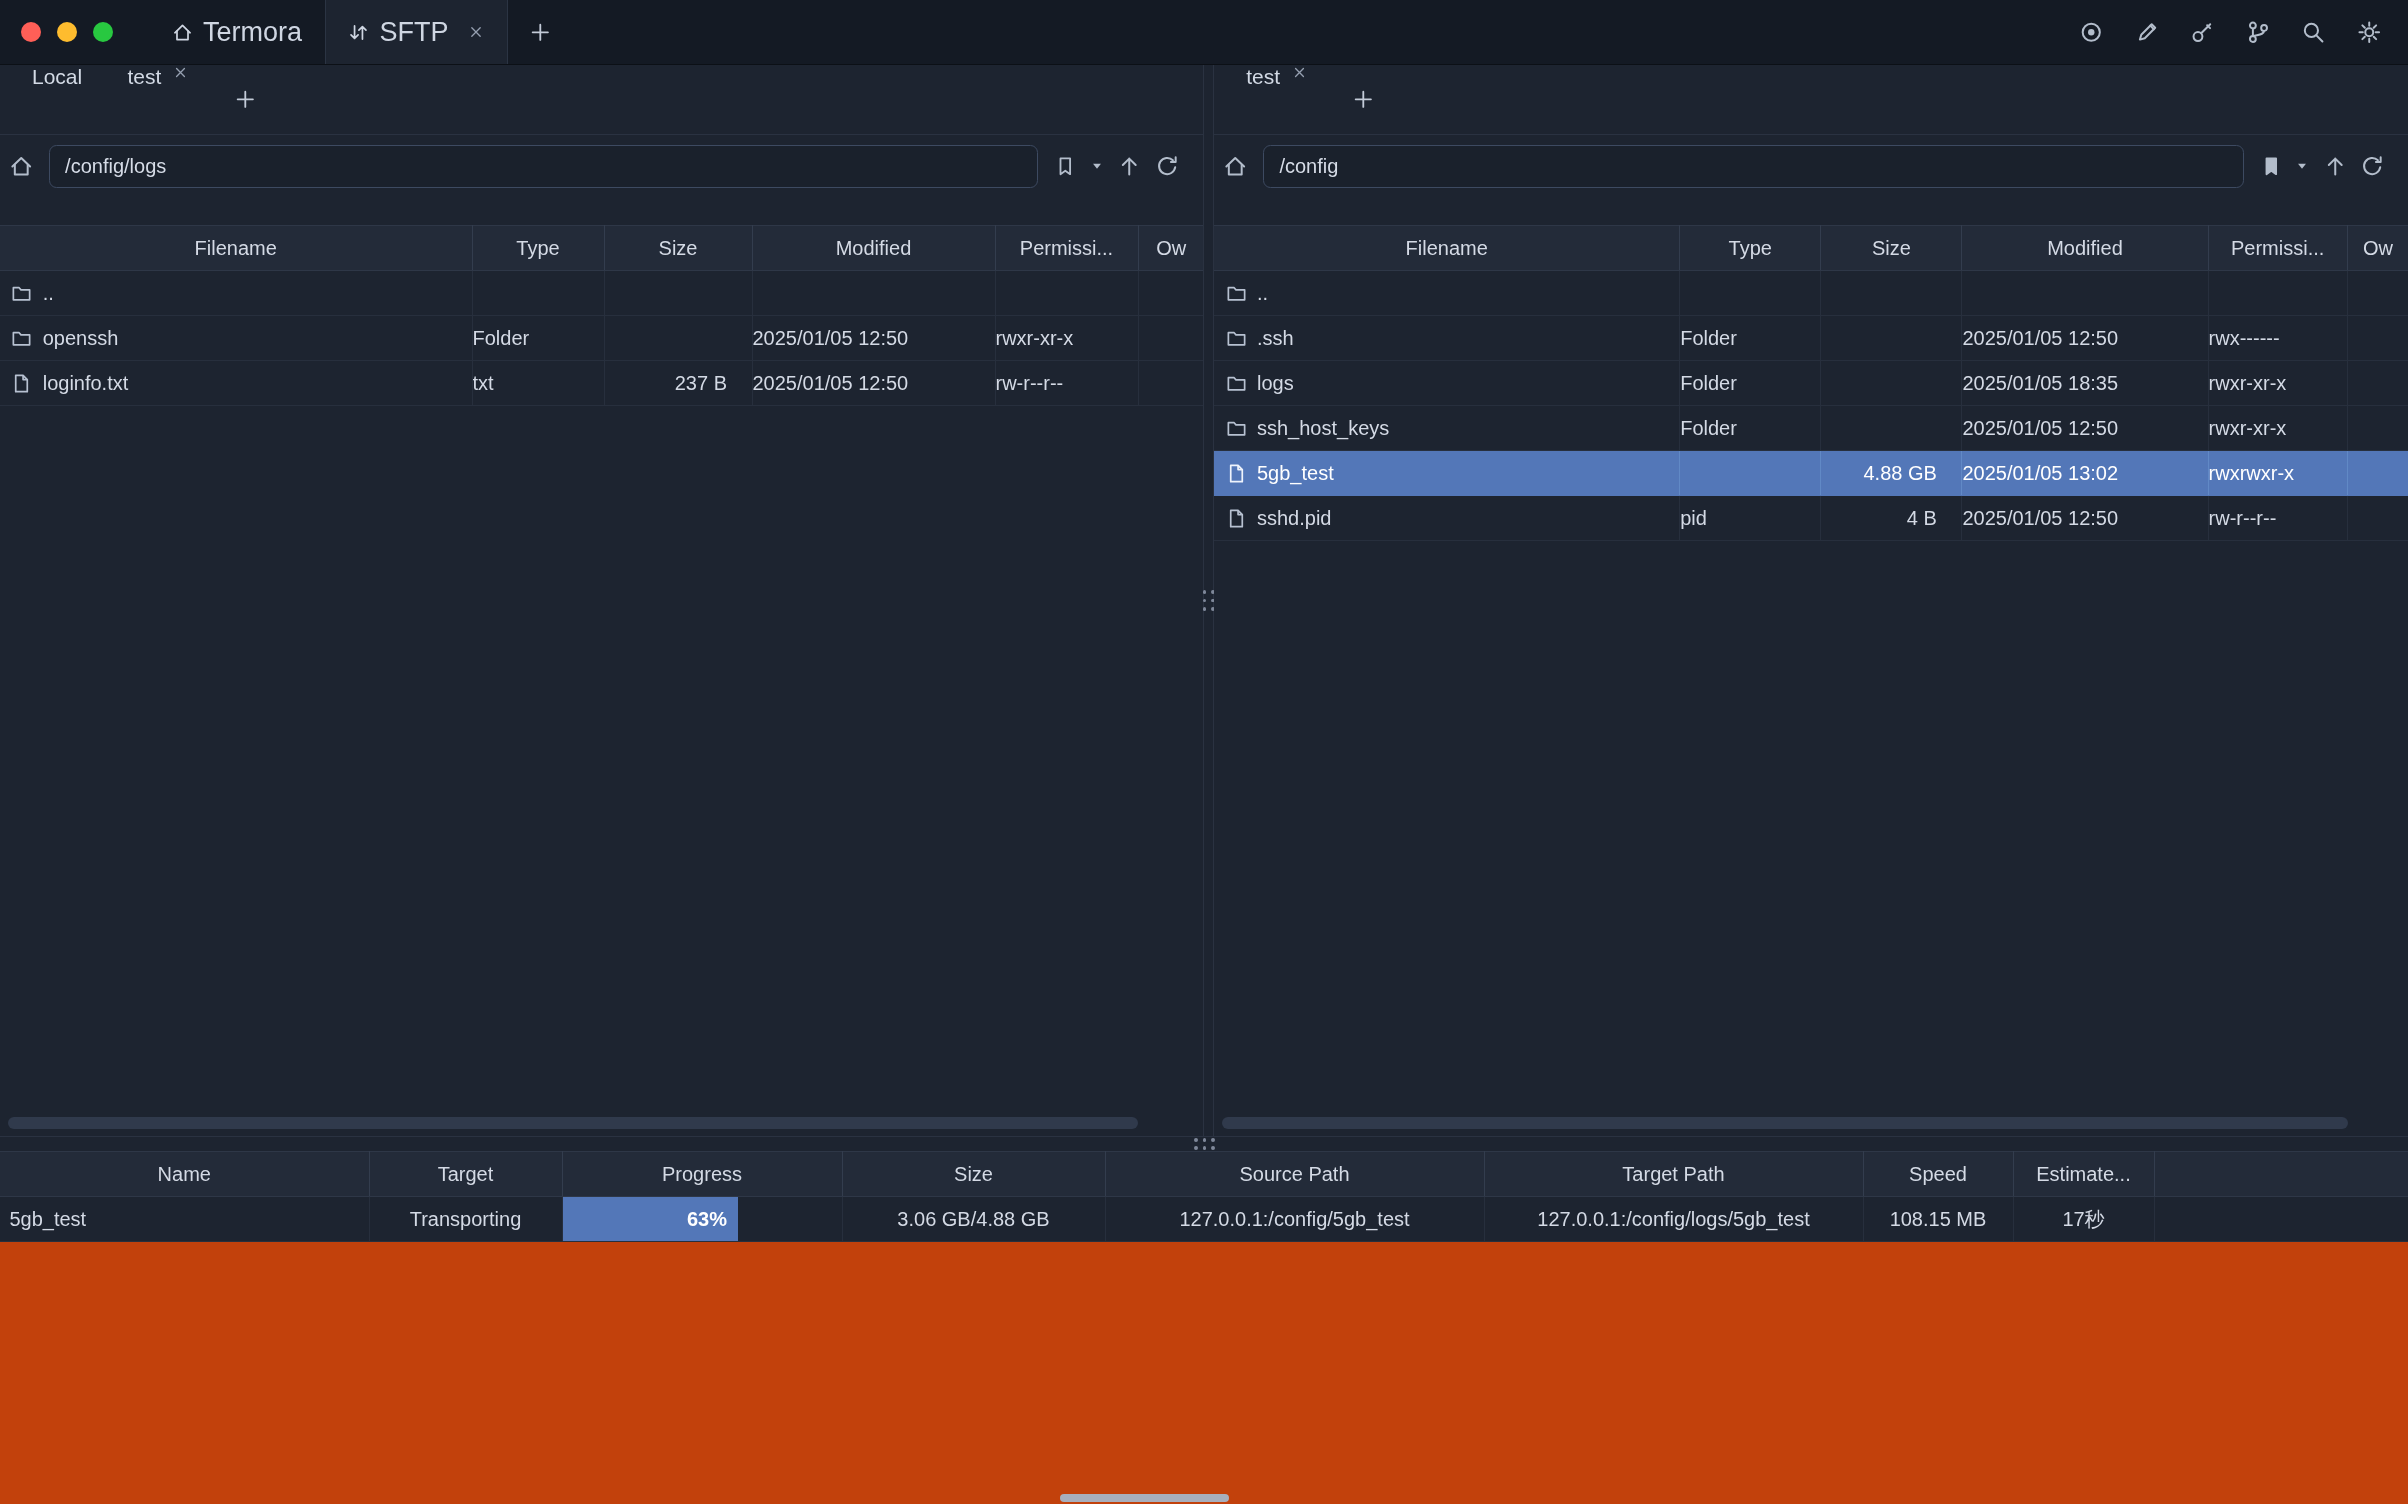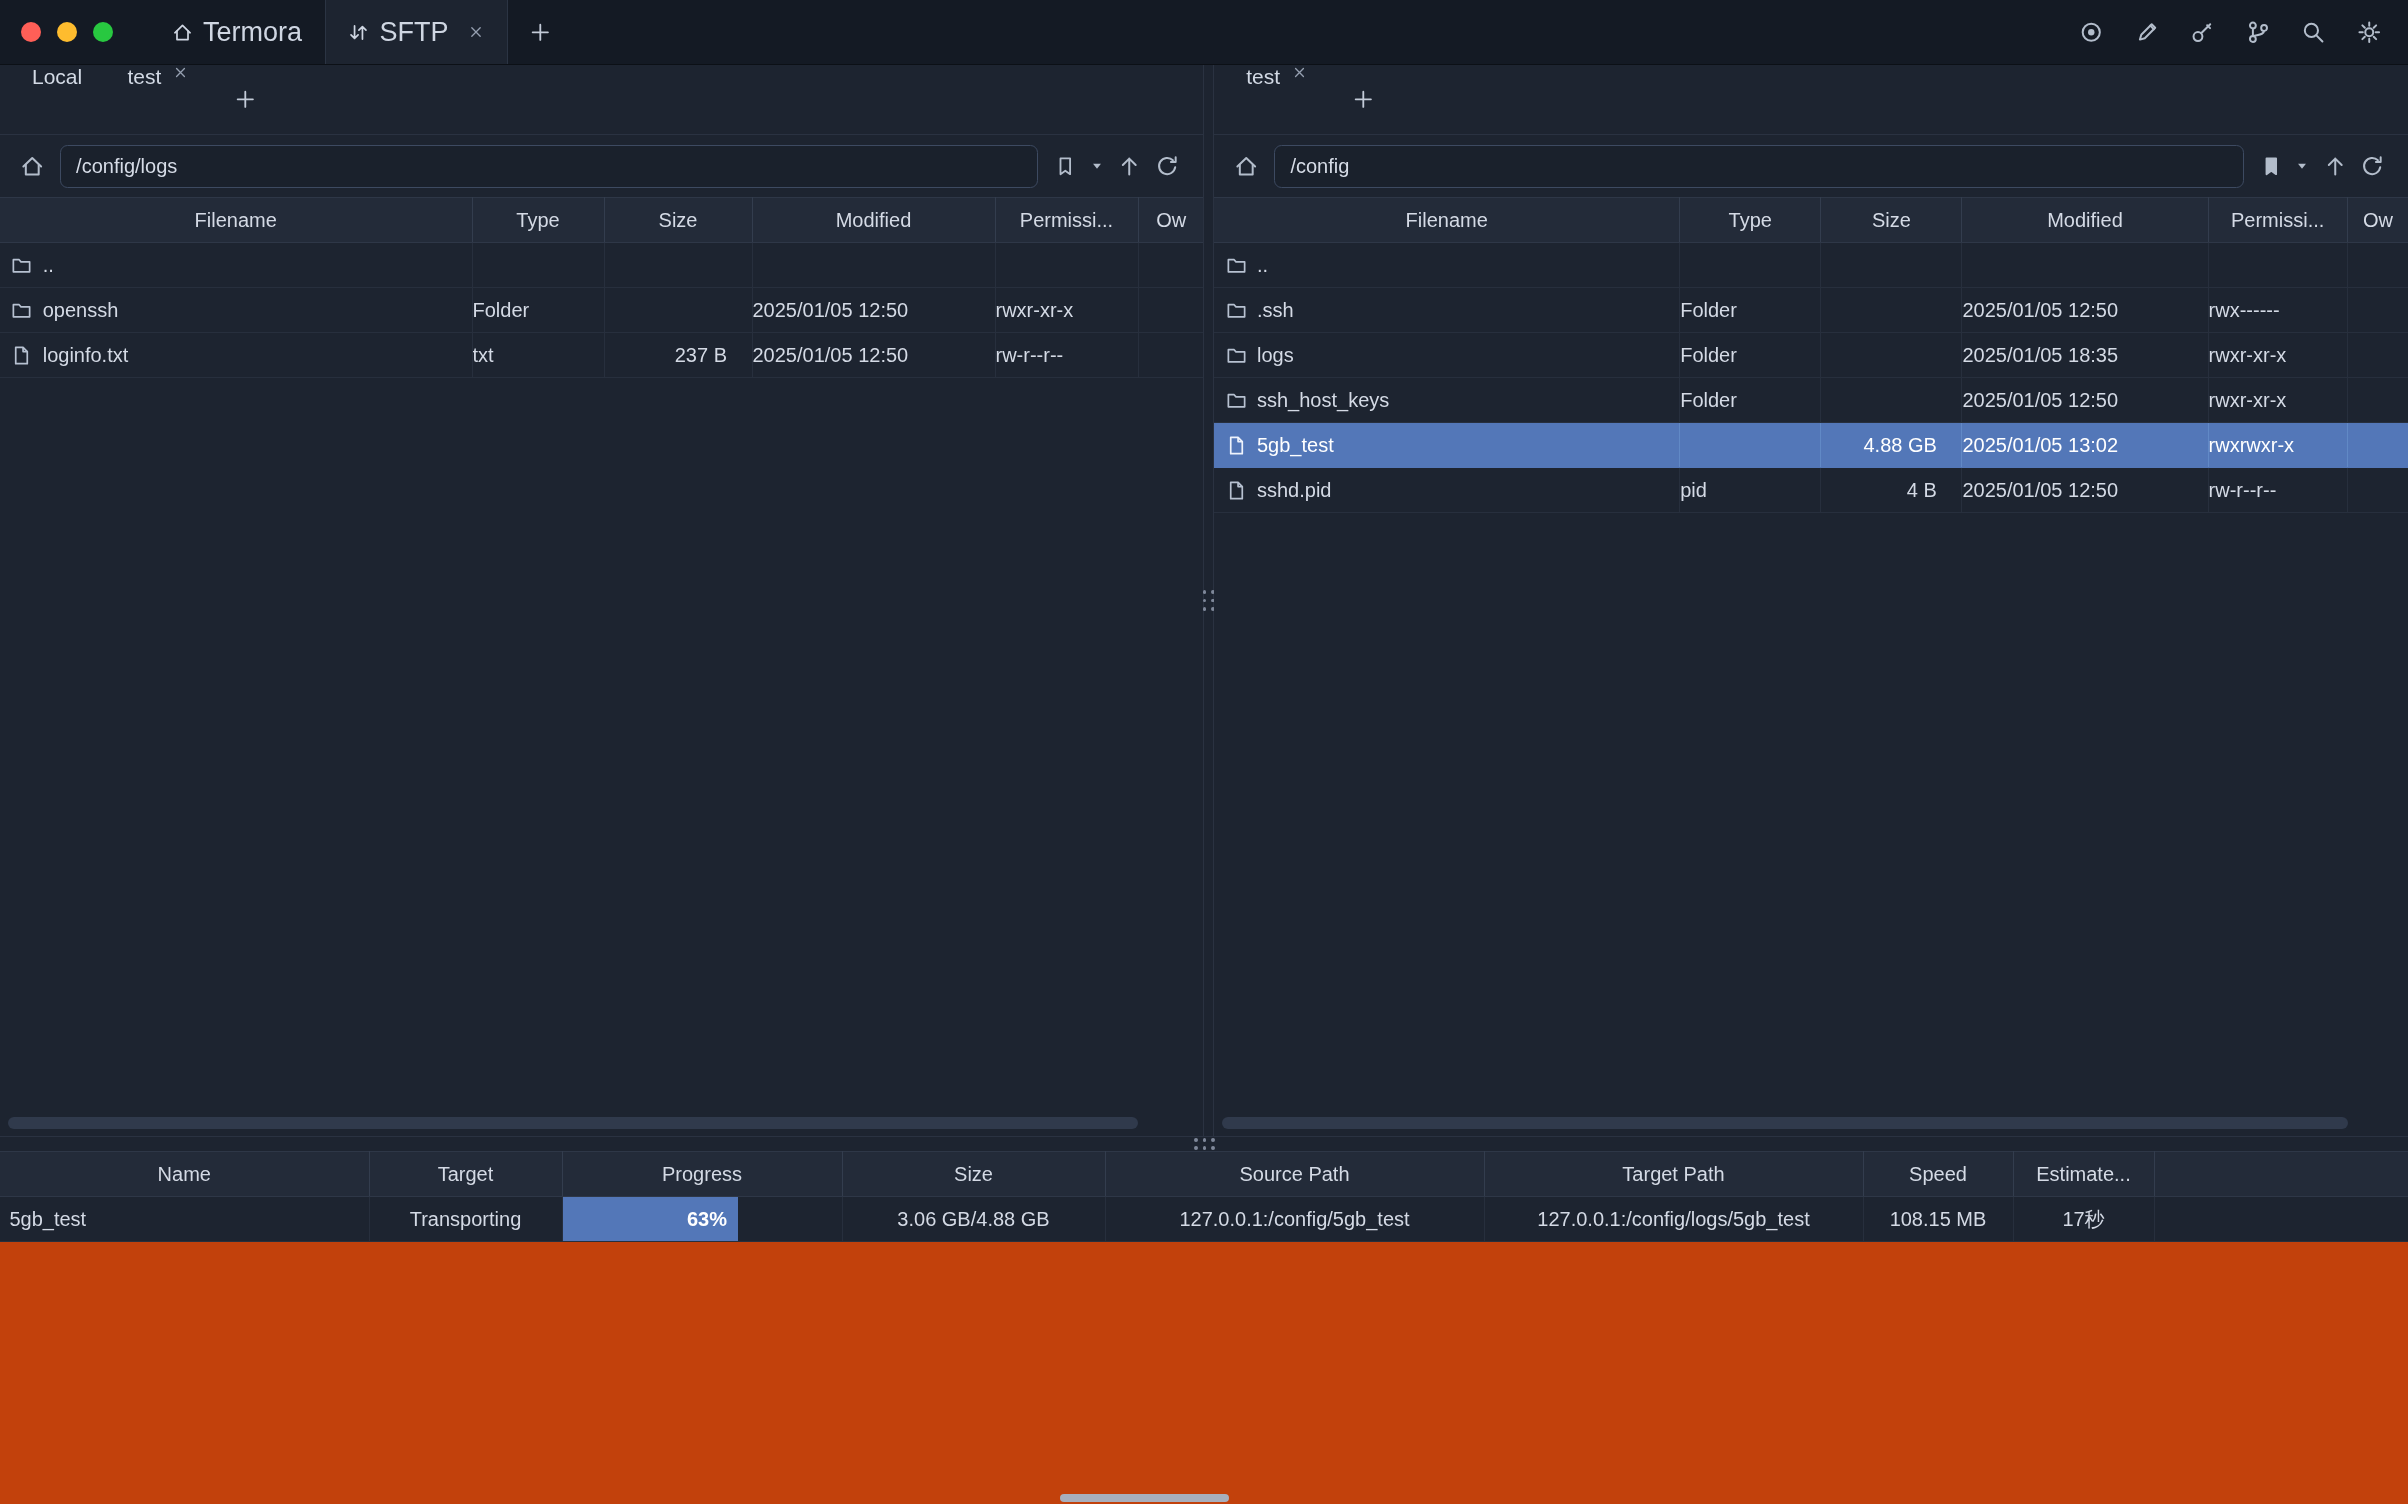--- a/index.html
+++ b/index.html
@@ -38,7 +38,7 @@
   .ptab-plus{display:flex;align-items:center;padding:0 15px;margin-left:7.5px;color:#c3cbd8;}
 
   
-  .pathbar{flex:0 0 62px;height:62px;display:flex;align-items:center;padding:0 17px 0 13px;}
+  .pathbar{flex:0 0 62px;height:62px;display:flex;align-items:center;padding:0 17px 0 2px;}
   .toolbtn{display:flex;align-items:center;justify-content:center;height:43px;padding:0 6.6px;color:#b3bdcb;}
   .path-input{flex:1;height:43px;background:#1a212c;border:0.9px solid #3d4a61;border-radius:7.5px;
     color:#d6dce7;font-size:20px;padding:0 15px;margin:0 9.4px;outline:none;

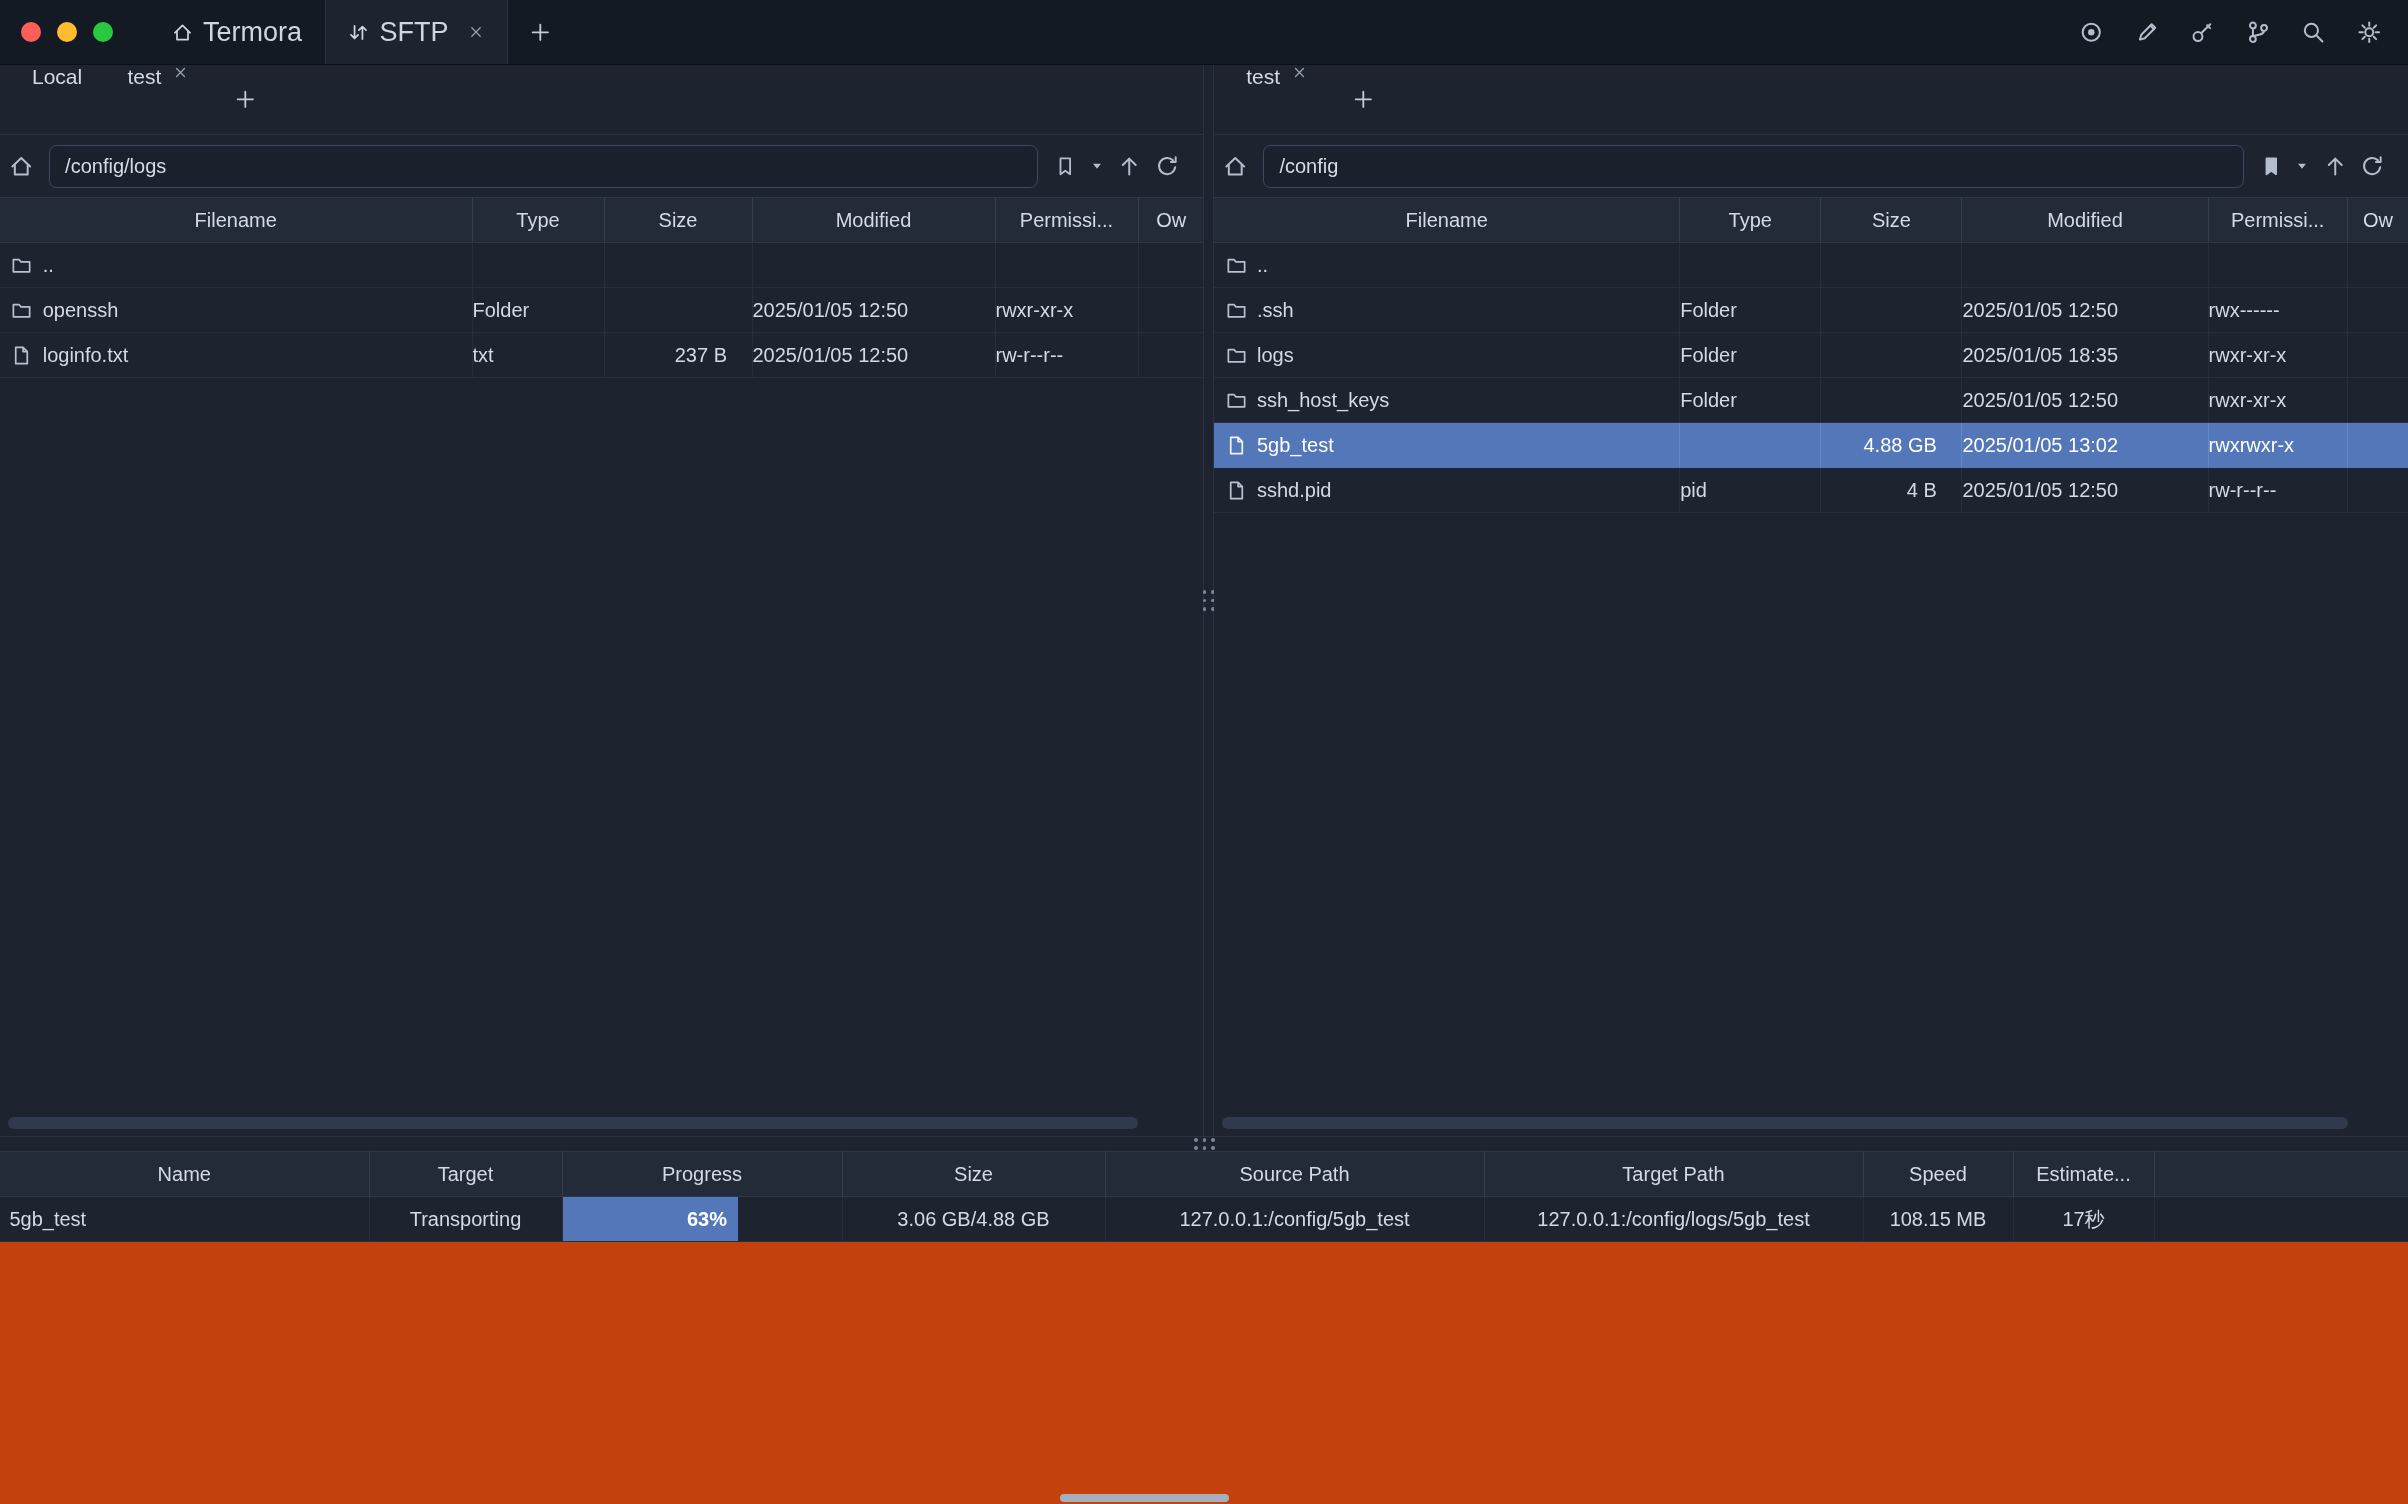--- a/index.html
+++ b/index.html
@@ -60,7 +60,7 @@
   .sel td{background:#5377b8;color:#fff;border-right-color:#6189c6;border-bottom-color:#5377b8;}
   .sel .fn{color:#fff;}
   .sel .fn .ic{color:#eef3fc;}
-  .table-area{flex:1;overflow:hidden;position:relative;}
+  .table-area{flex:1;overflow:hidden;position:relative;margin-top:28px;}
   .hthumb{position:absolute;left:7.5px;bottom:6.6px;height:12.2px;border-radius:6.6px;background:#303a4c;}
   .panel.left .hthumb{width:1130px;}
   .panel.right .hthumb{width:1126px;}

